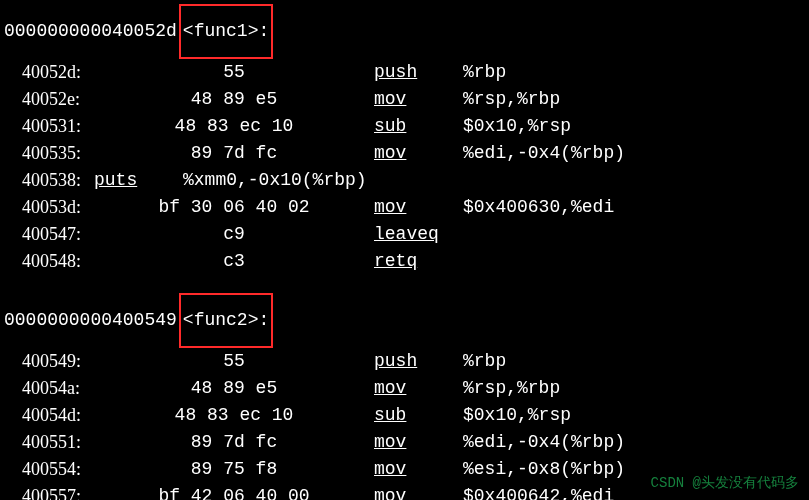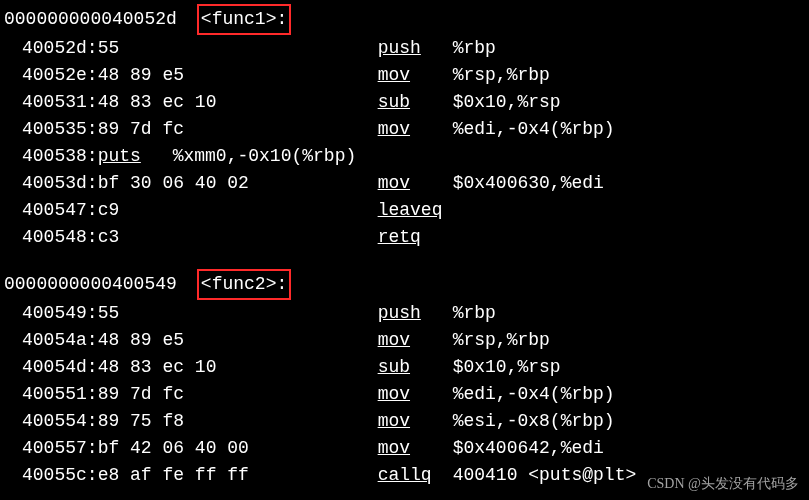--- a/index.html
+++ b/index.html
@@ -48,8 +48,8 @@
     .redbox {
       border: 2px solid #ff2a2a;
       display: inline-block;
-      padding: 0 2px;
-      margin-left: 20px;
+      padding: 12px 2px;
+      margin-left: 2px;
     }
     .watermark {
       position: absolute;

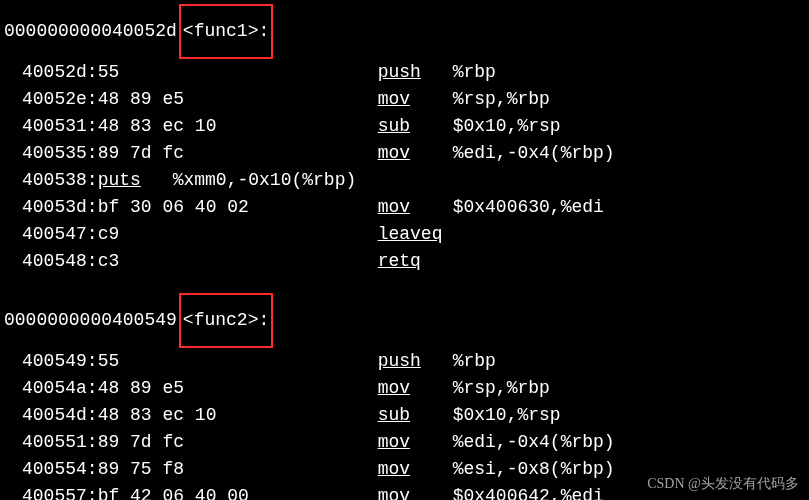--- a/index.html
+++ b/index.html
@@ -32,6 +32,7 @@
       display: inline-block;
       min-width: 90px;
       padding-left: 18px;
+      font-family: Liberation Serif, serif;
     }
     .bytes {
       display: inline-block;

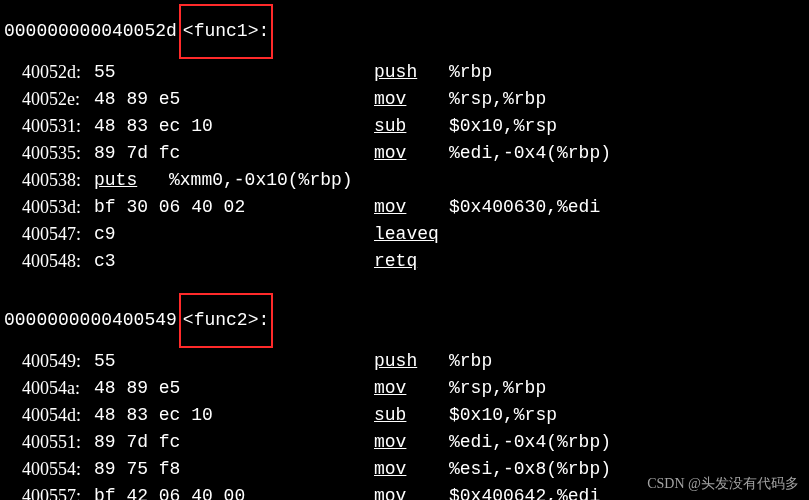--- a/index.html
+++ b/index.html
@@ -37,6 +37,7 @@
     .bytes {
       display: inline-block;
       min-width: 280px;
+      text-align: center;
     }
     .mnemonic {
       display: inline-block;

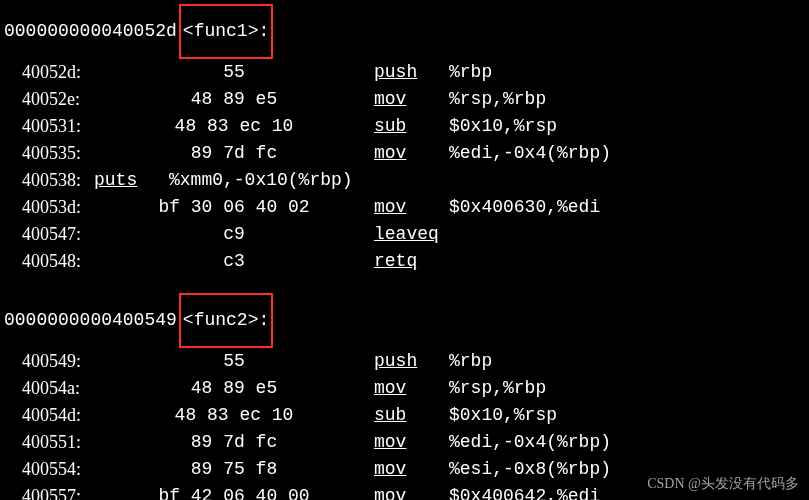--- a/index.html
+++ b/index.html
@@ -46,6 +46,7 @@
     }
     .operands {
       display: inline-block;
+      margin-left: 14px;
     }
     .redbox {
       border: 2px solid #ff2a2a;

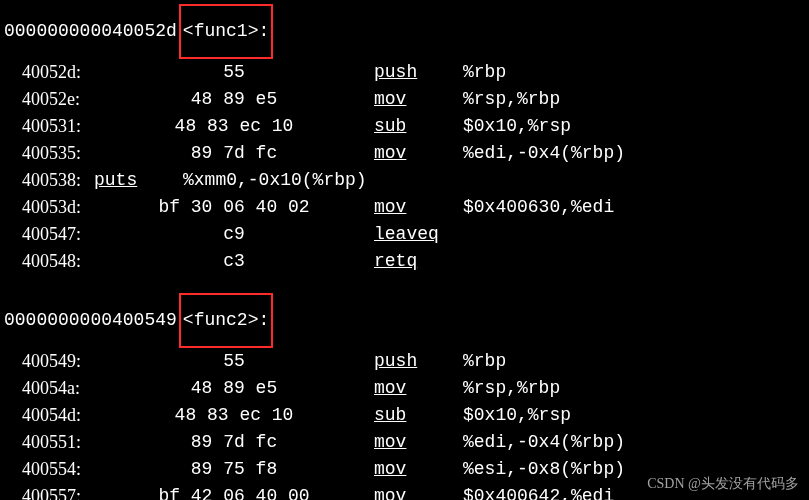--- a/index.html
+++ b/index.html
@@ -58,9 +58,9 @@
       position: absolute;
       bottom: 6px;
       right: 10px;
-      color: #a3a3a3;
+      color: #15803d;
       font-size: 14px;
-      font-family: Liberation Serif, serif;
+      font-family: Liberation Mono, monospace;
     }
     .header-line {
       display: flex;

